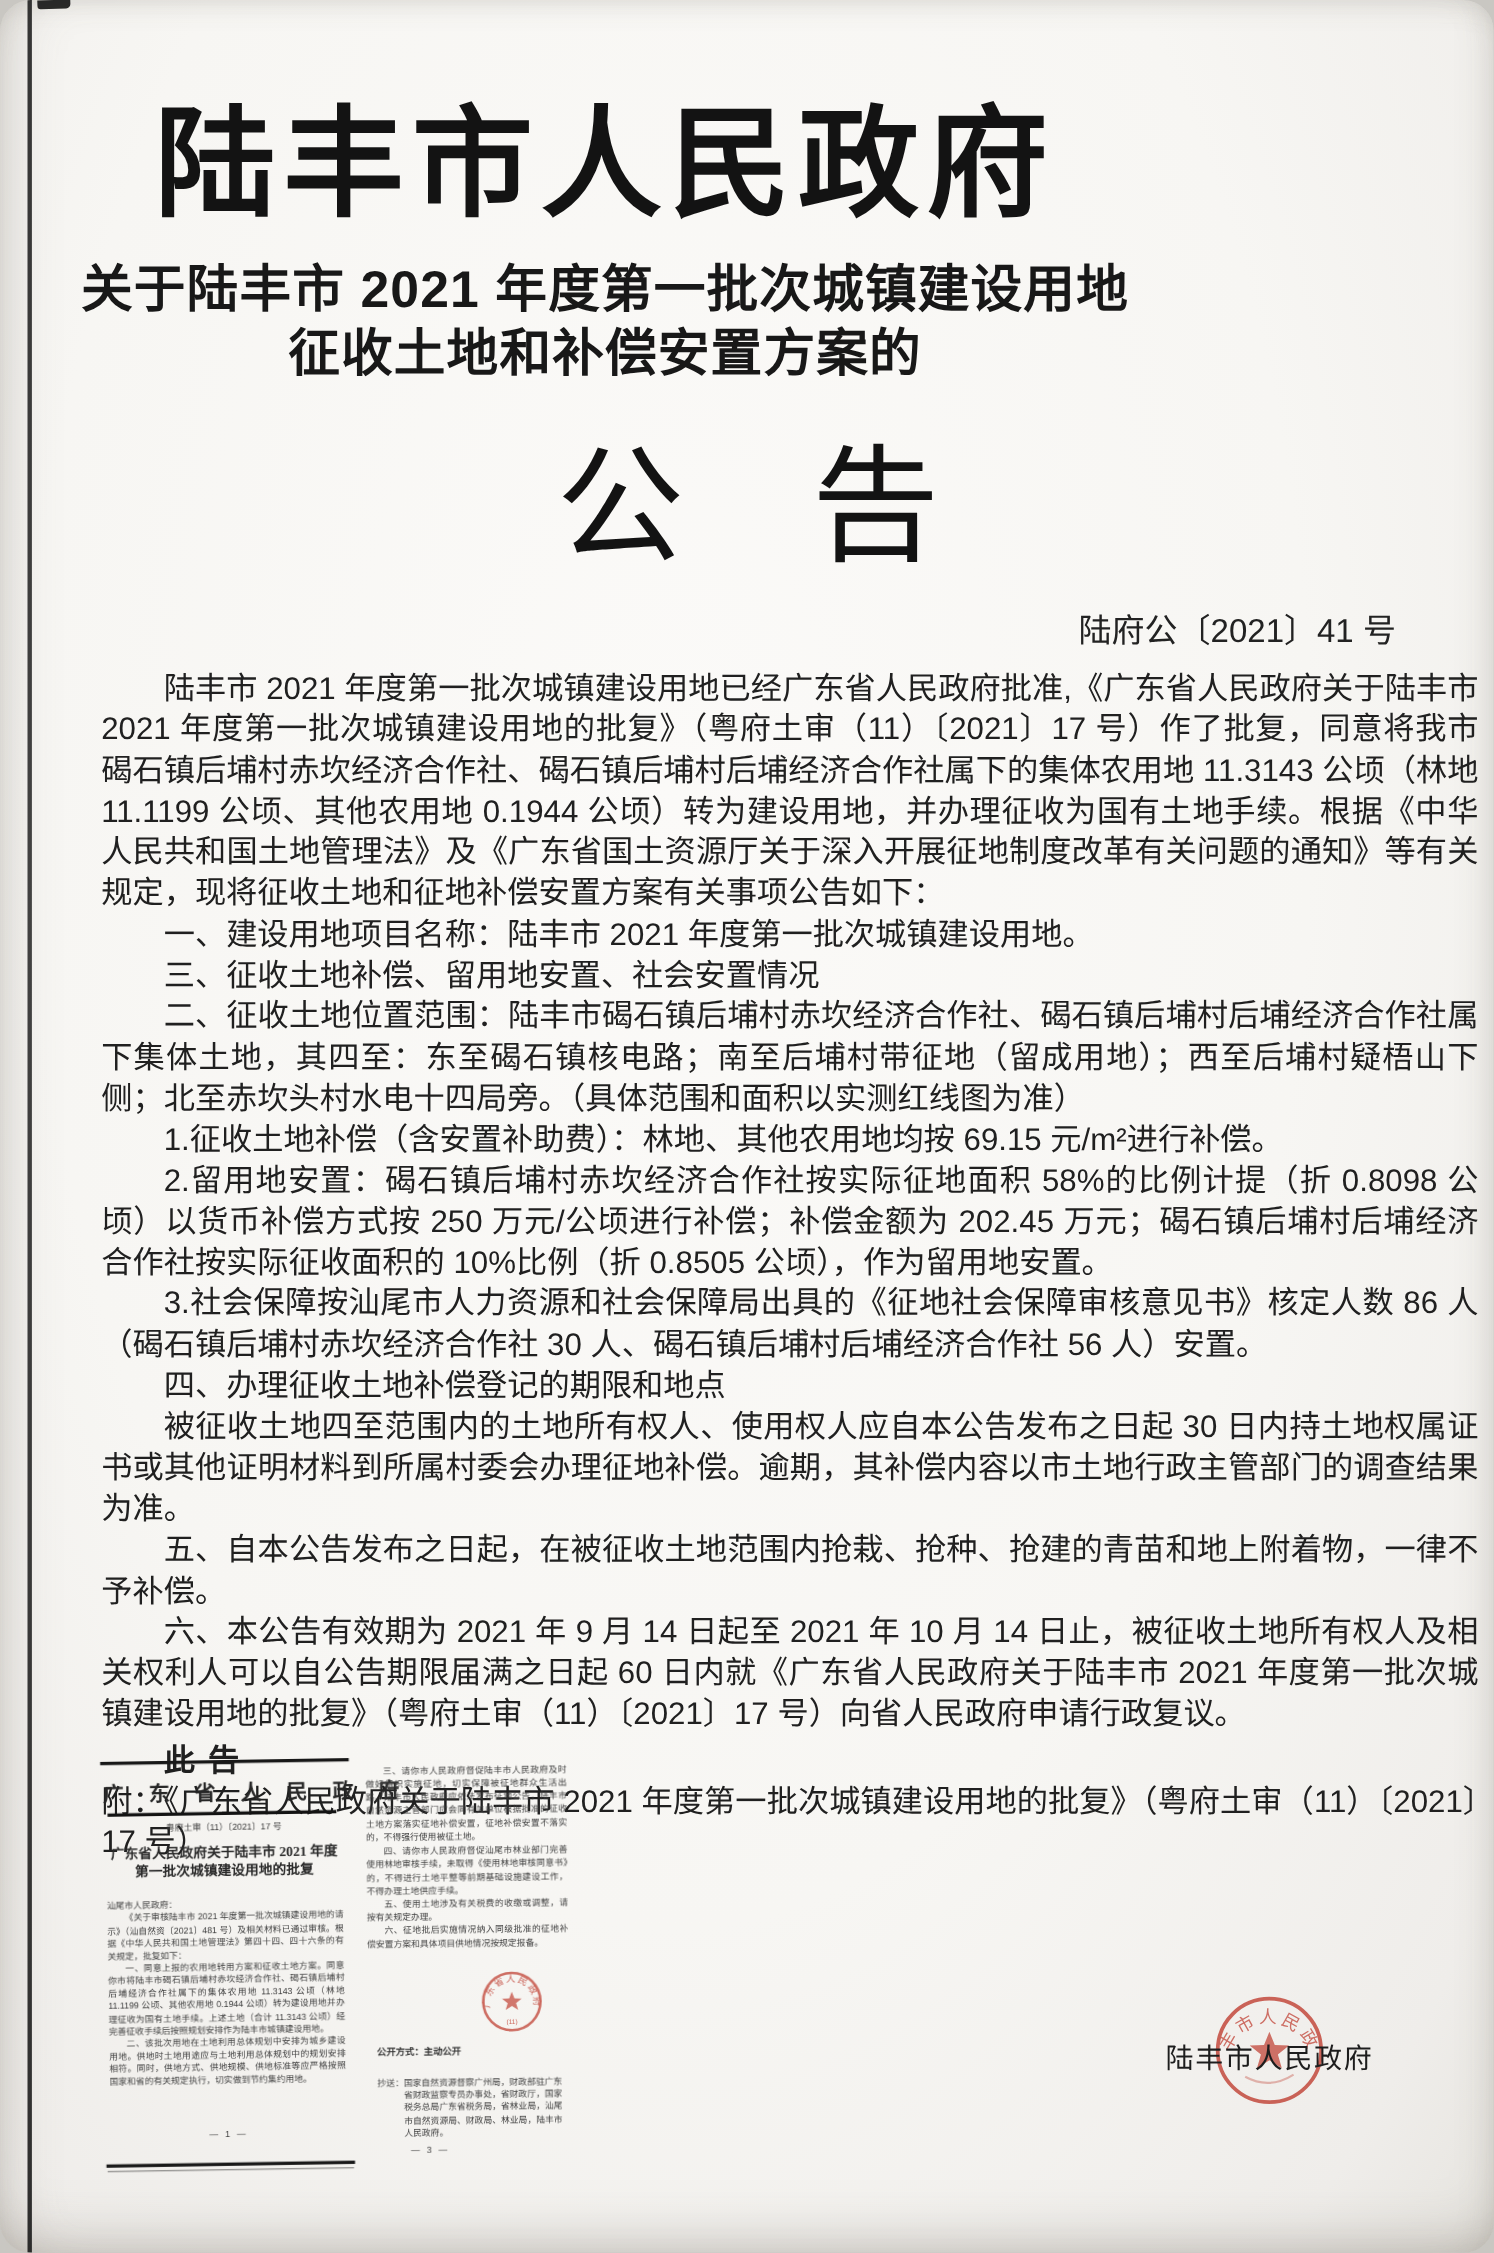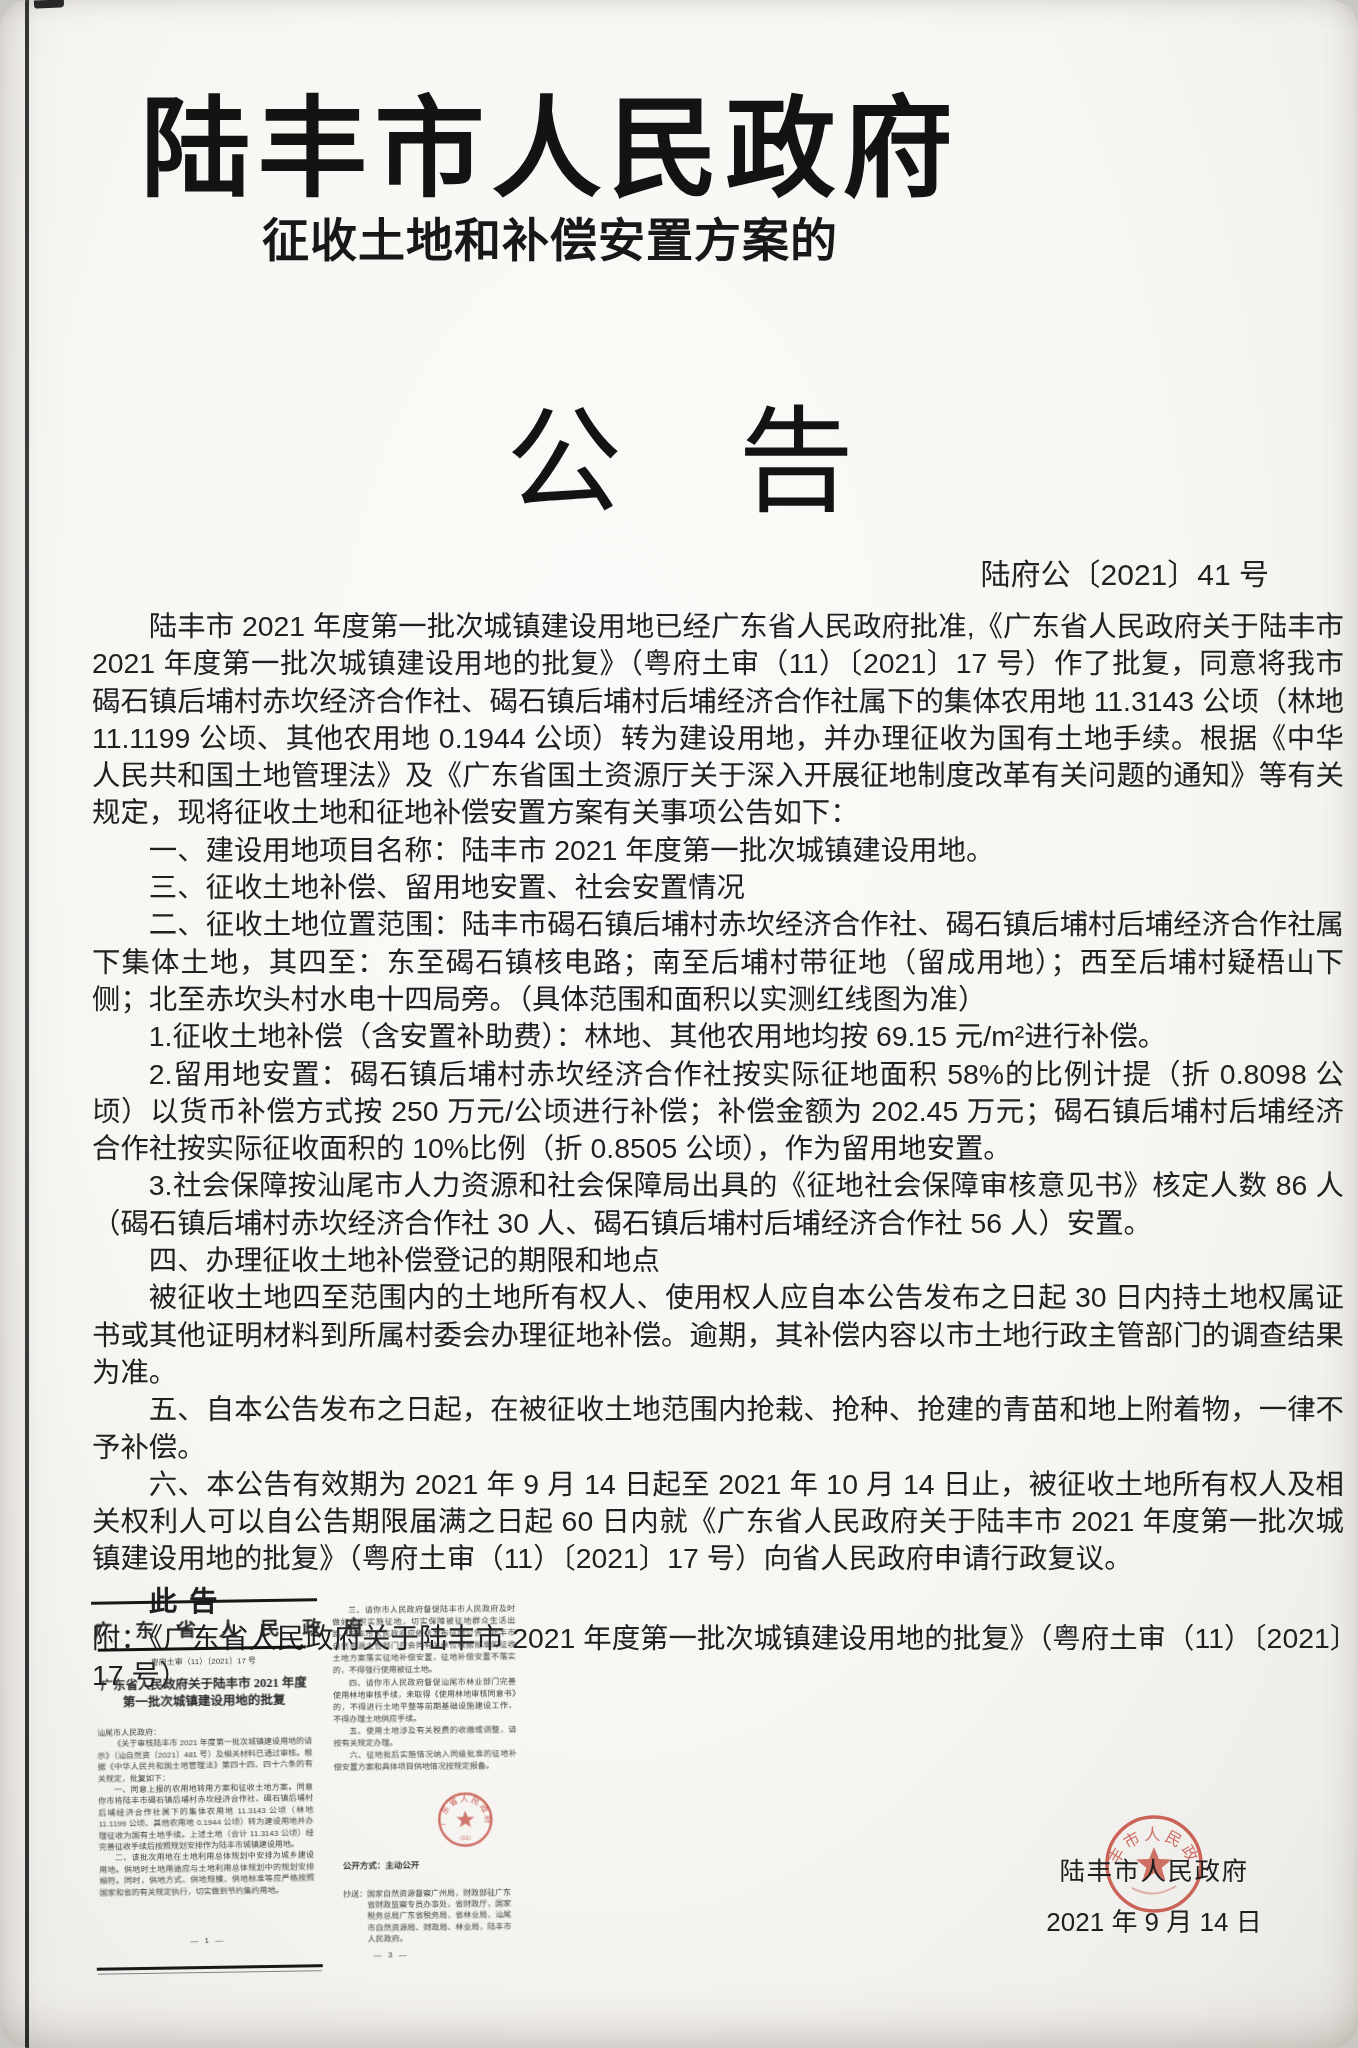--- a/index.html
+++ b/index.html
@@ -105,6 +105,7 @@
   <header class="header">
     <h1 class="main-title">陆丰市人民政府</h1>
     <div class="subtitle">
+      <div class="line1">关于陆丰市 2021 年度第一批次城镇建设用地</div>
       <div class="line2">征收土地和补偿安置方案的</div>
     </div>
   </header>

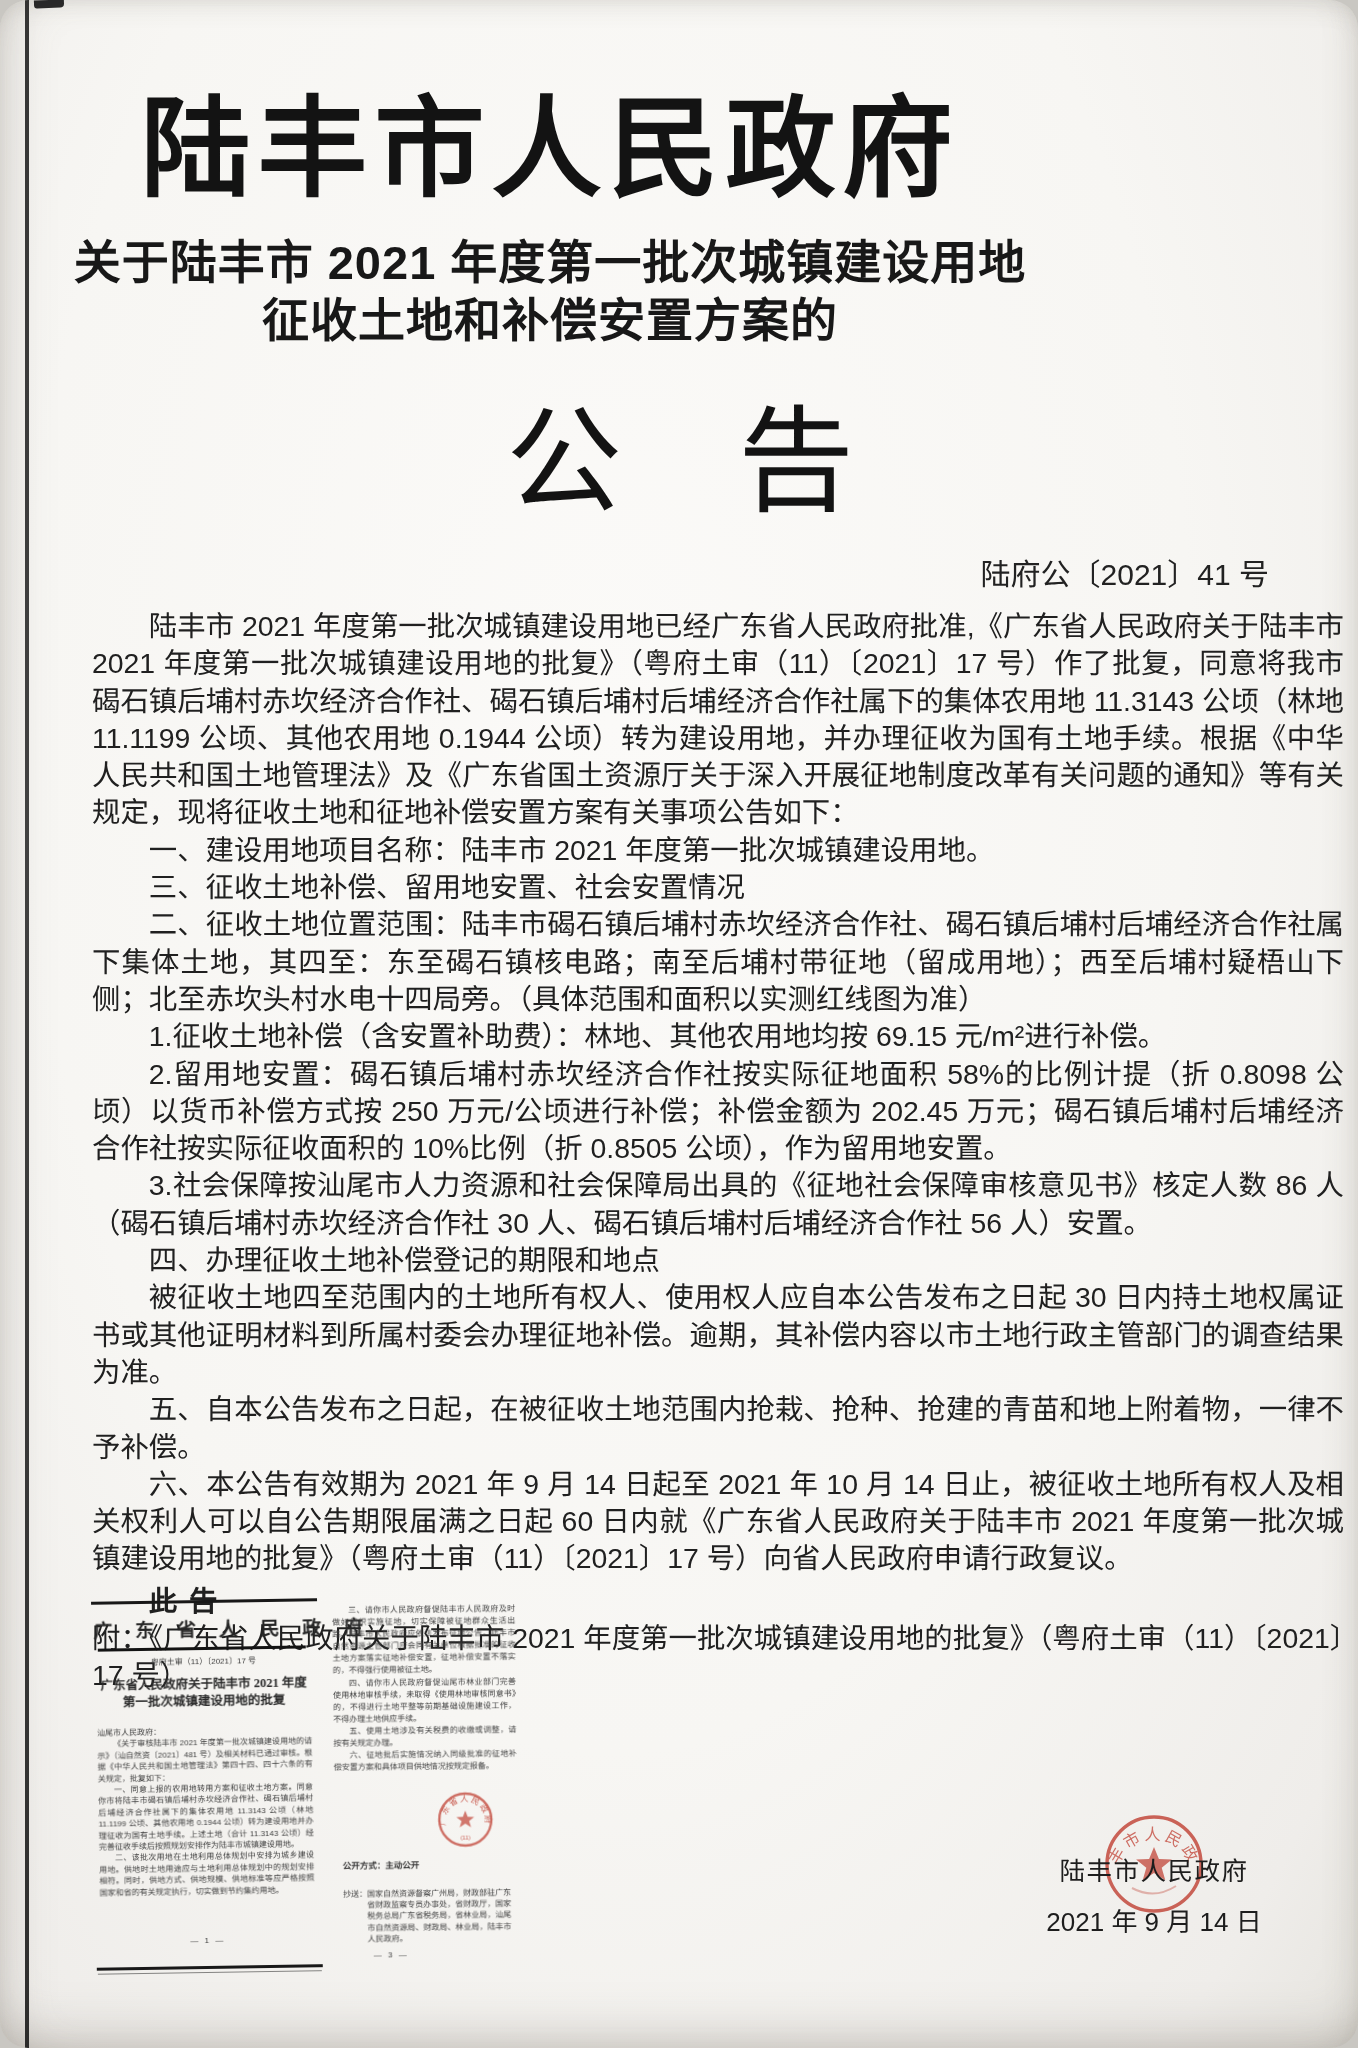--- a/index.html
+++ b/index.html
@@ -189,7 +189,6 @@
       <path d="M 30 82 Q 52 94 74 80" fill="none" stroke="#bf3b2e" stroke-width="2" opacity=".45"></path>
     </svg>
     <div class="sig-name">陆丰市人民政府</div>
-    <div class="sig-date">2021 年 9 月 14 日</div>
   </div>
 
 </div>

